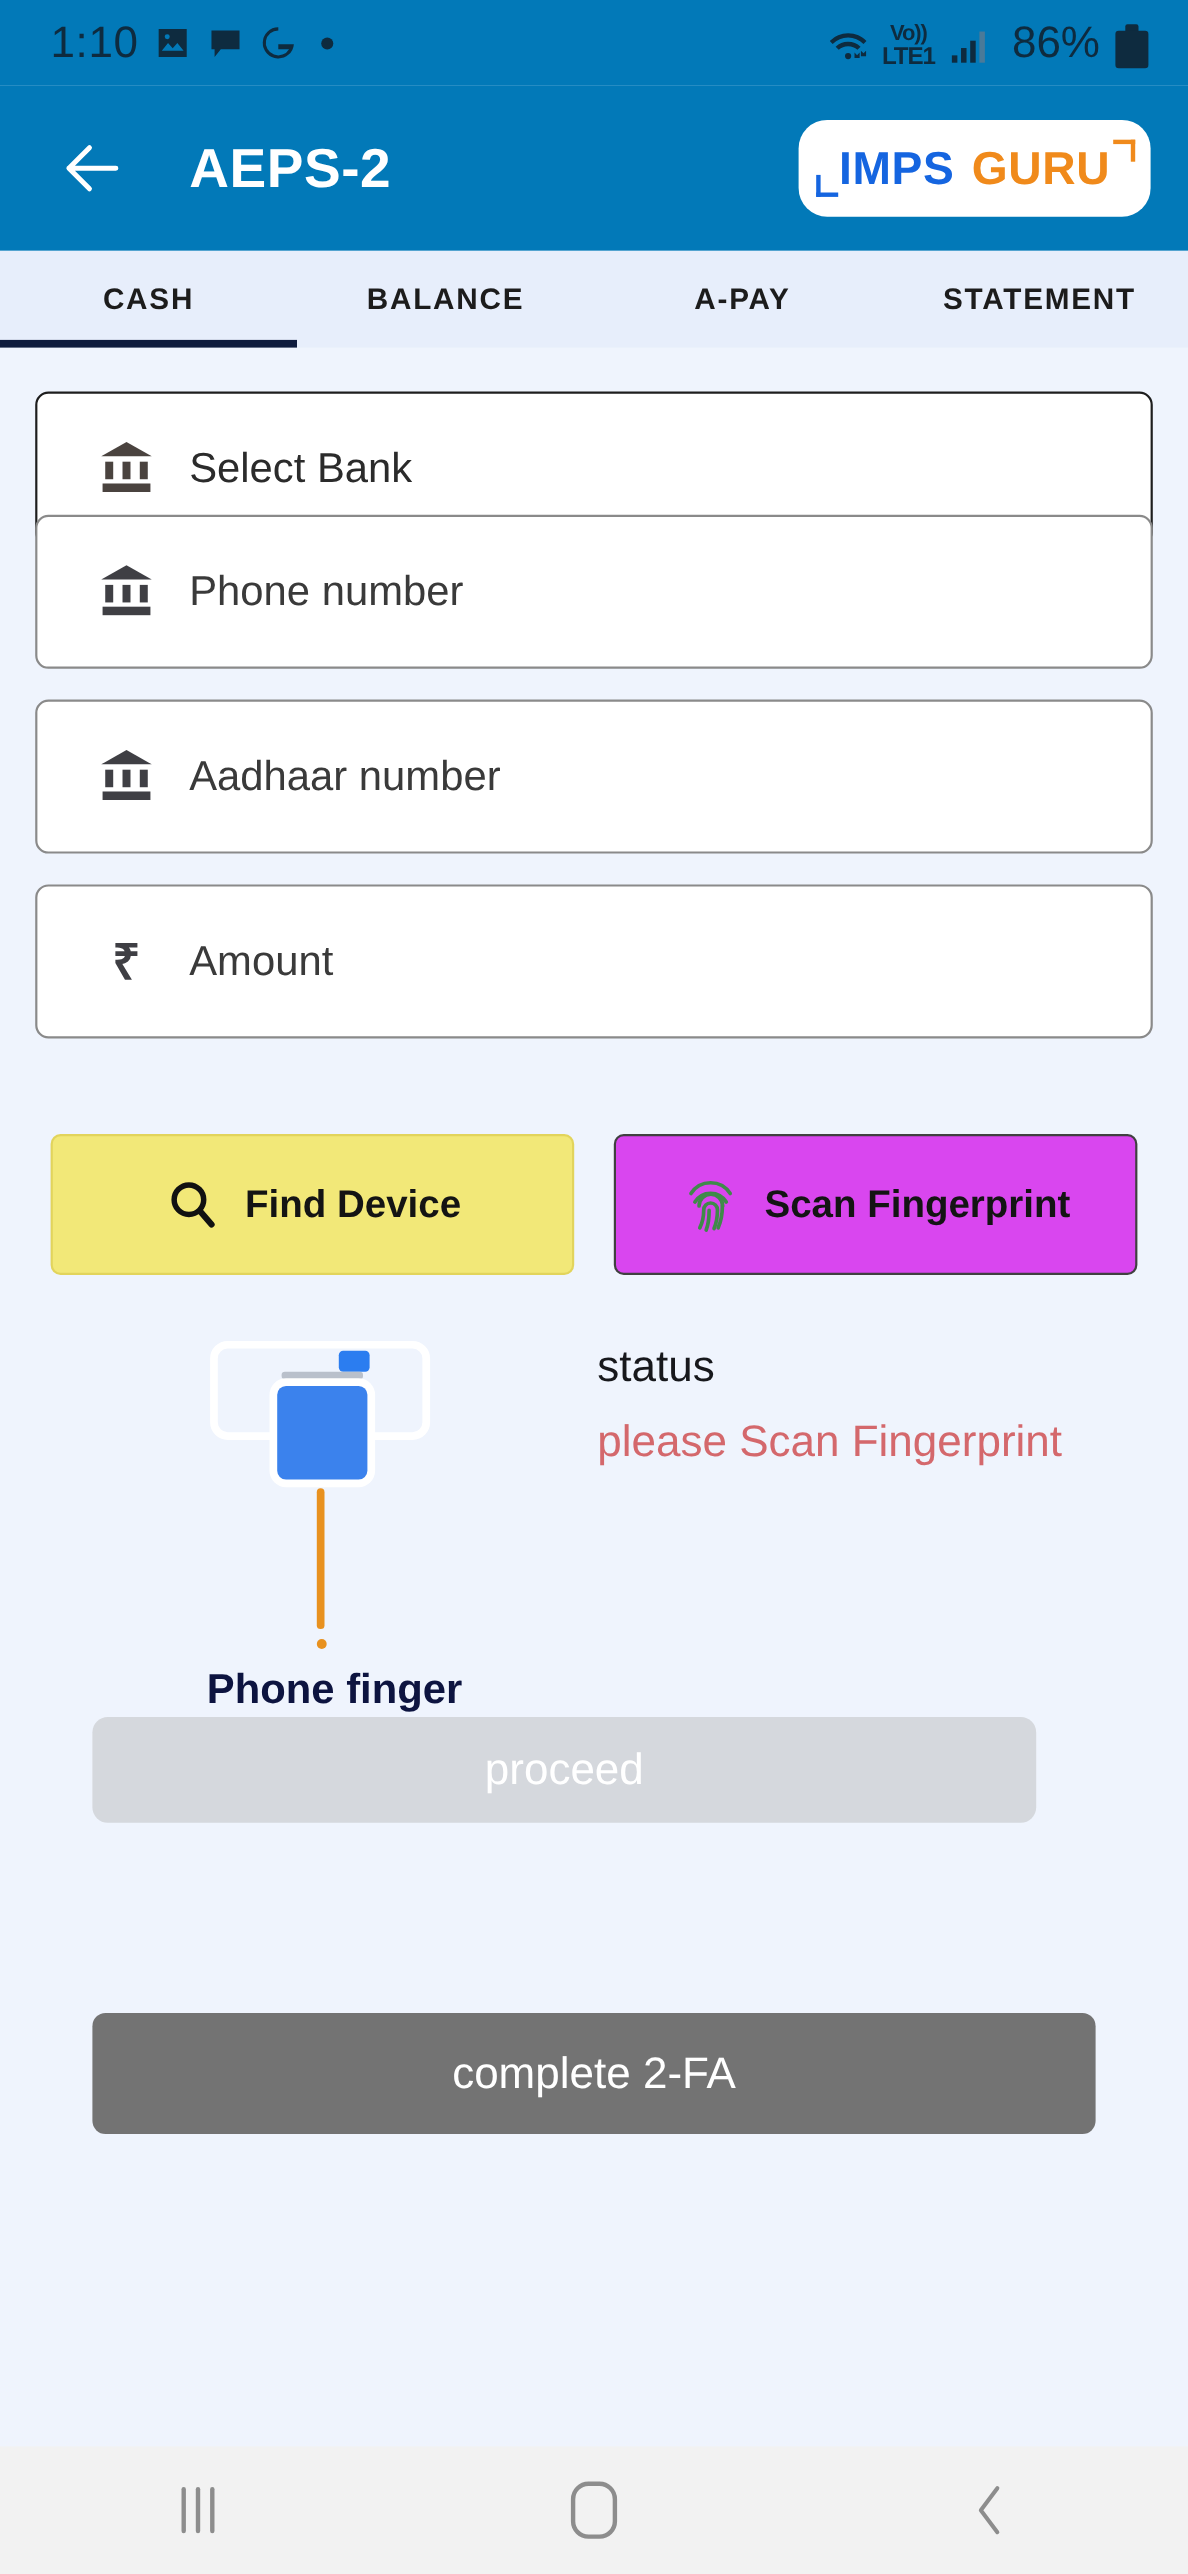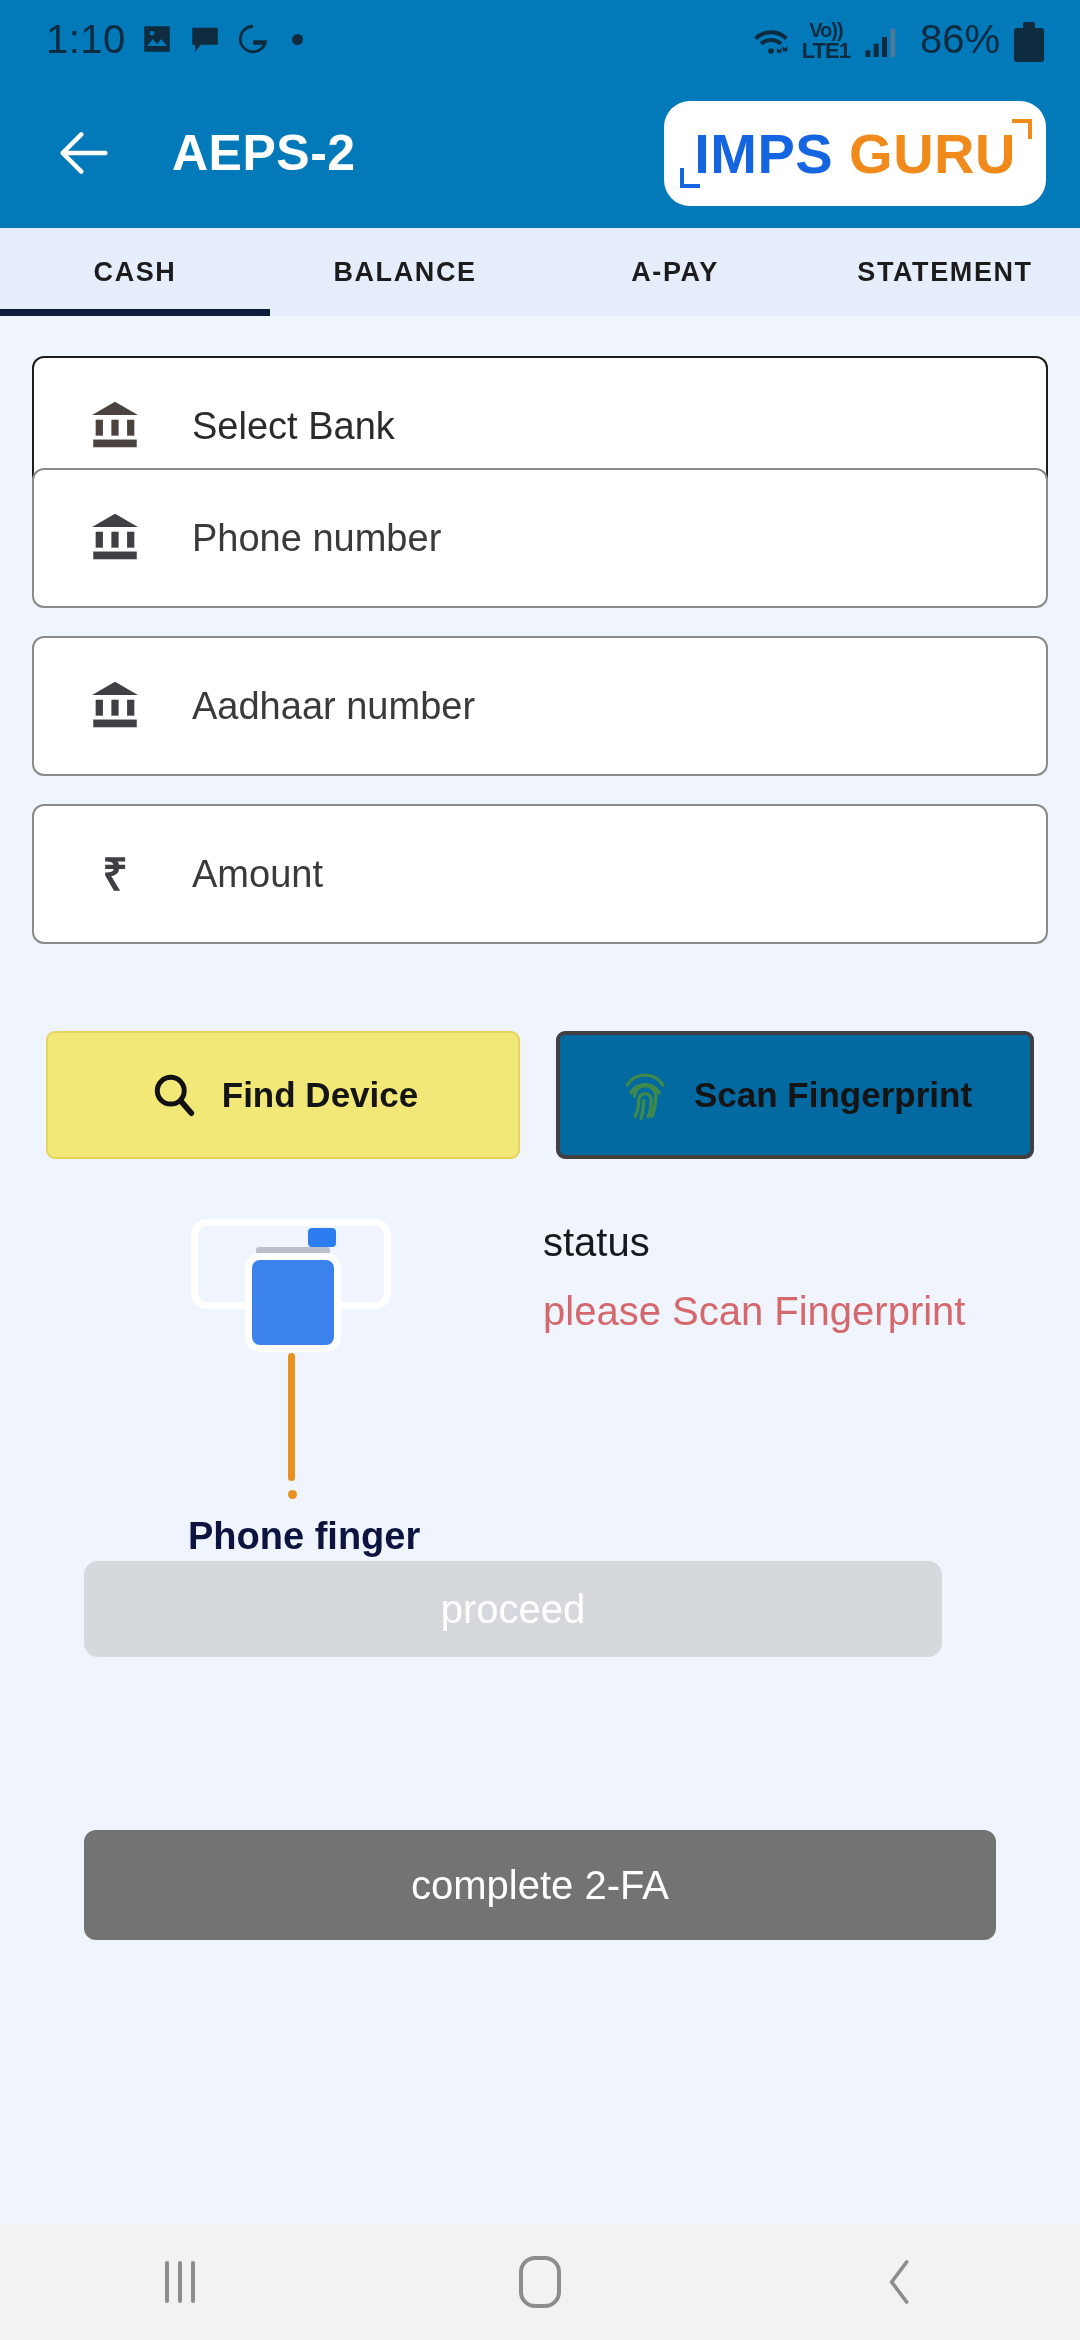--- a/index.html
+++ b/index.html
@@ -44,7 +44,7 @@
     padding:20px 30px; display:flex; align-items:center; position:relative;
     min-width:320px; justify-content:center;
   }
-  .logo-text{ font-size:56px; font-weight:700; letter-spacing:.5px; white-space:nowrap;}
+  .logo-text{ font-size:42px; font-weight:700; letter-spacing:.5px; white-space:nowrap;}
   .logo-imps{ color:#1565e0; }
   .logo-guru{ color:#f08a1b; margin-left:16px;}
   .brk{ position:absolute; width:20px; height:20px; }

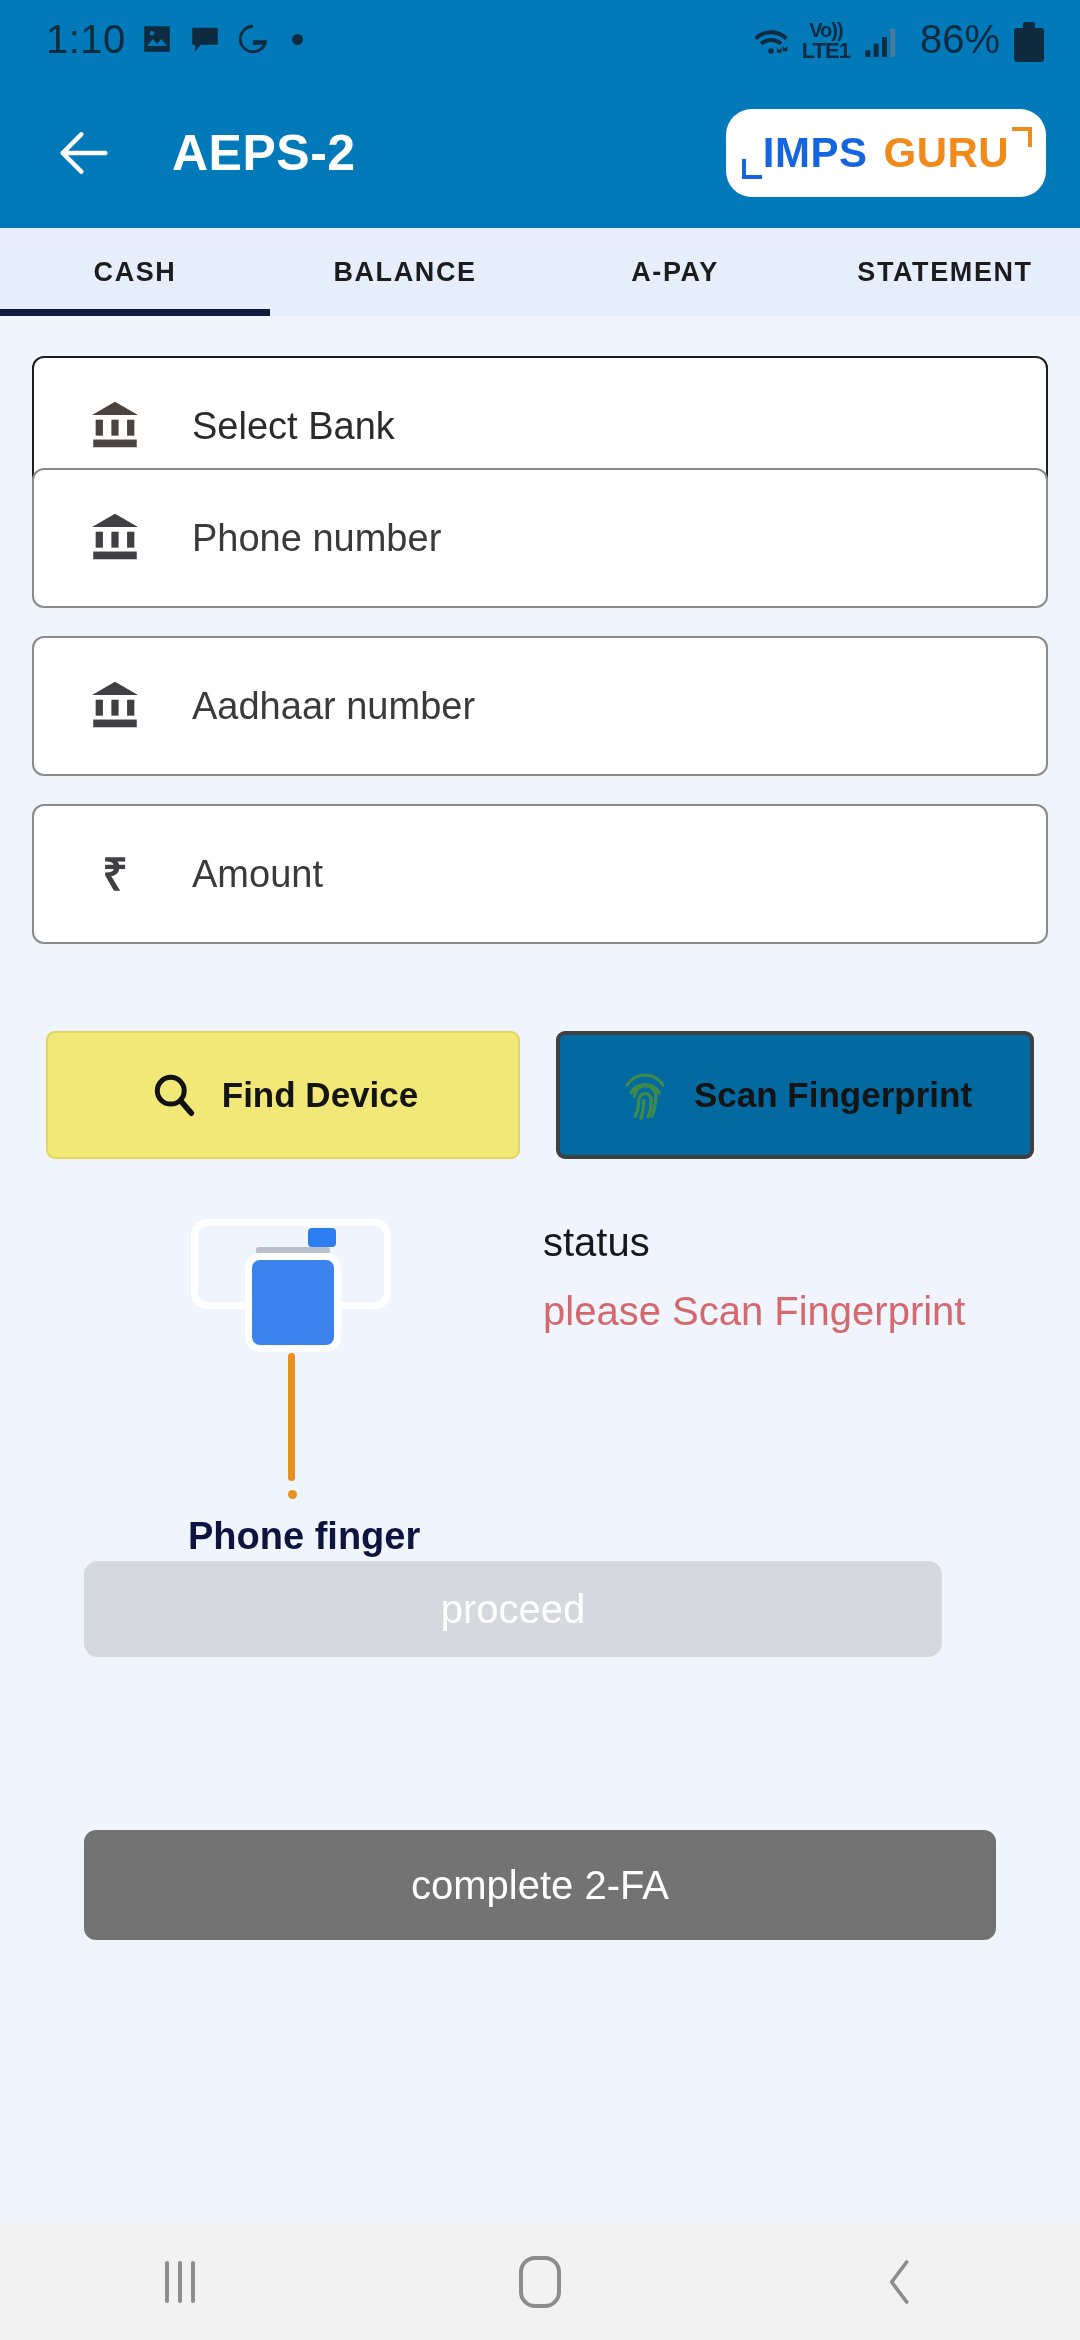--- a/index.html
+++ b/index.html
@@ -70,7 +70,7 @@
   }
   .field.first{ border-color:#1e1e1e; }
   .field .ficon{ width:66px; height:66px; display:flex; align-items:center; justify-content:center; flex:0 0 66px;}
-  .field .ftext{ margin-left:44px; font-size:38px; color:#3a3a3a; }
+  .field .ftext{ margin-left:24px; font-size:38px; color:#3a3a3a; }
   .field.first .ftext{ color:#2b2b2b; }
 
   

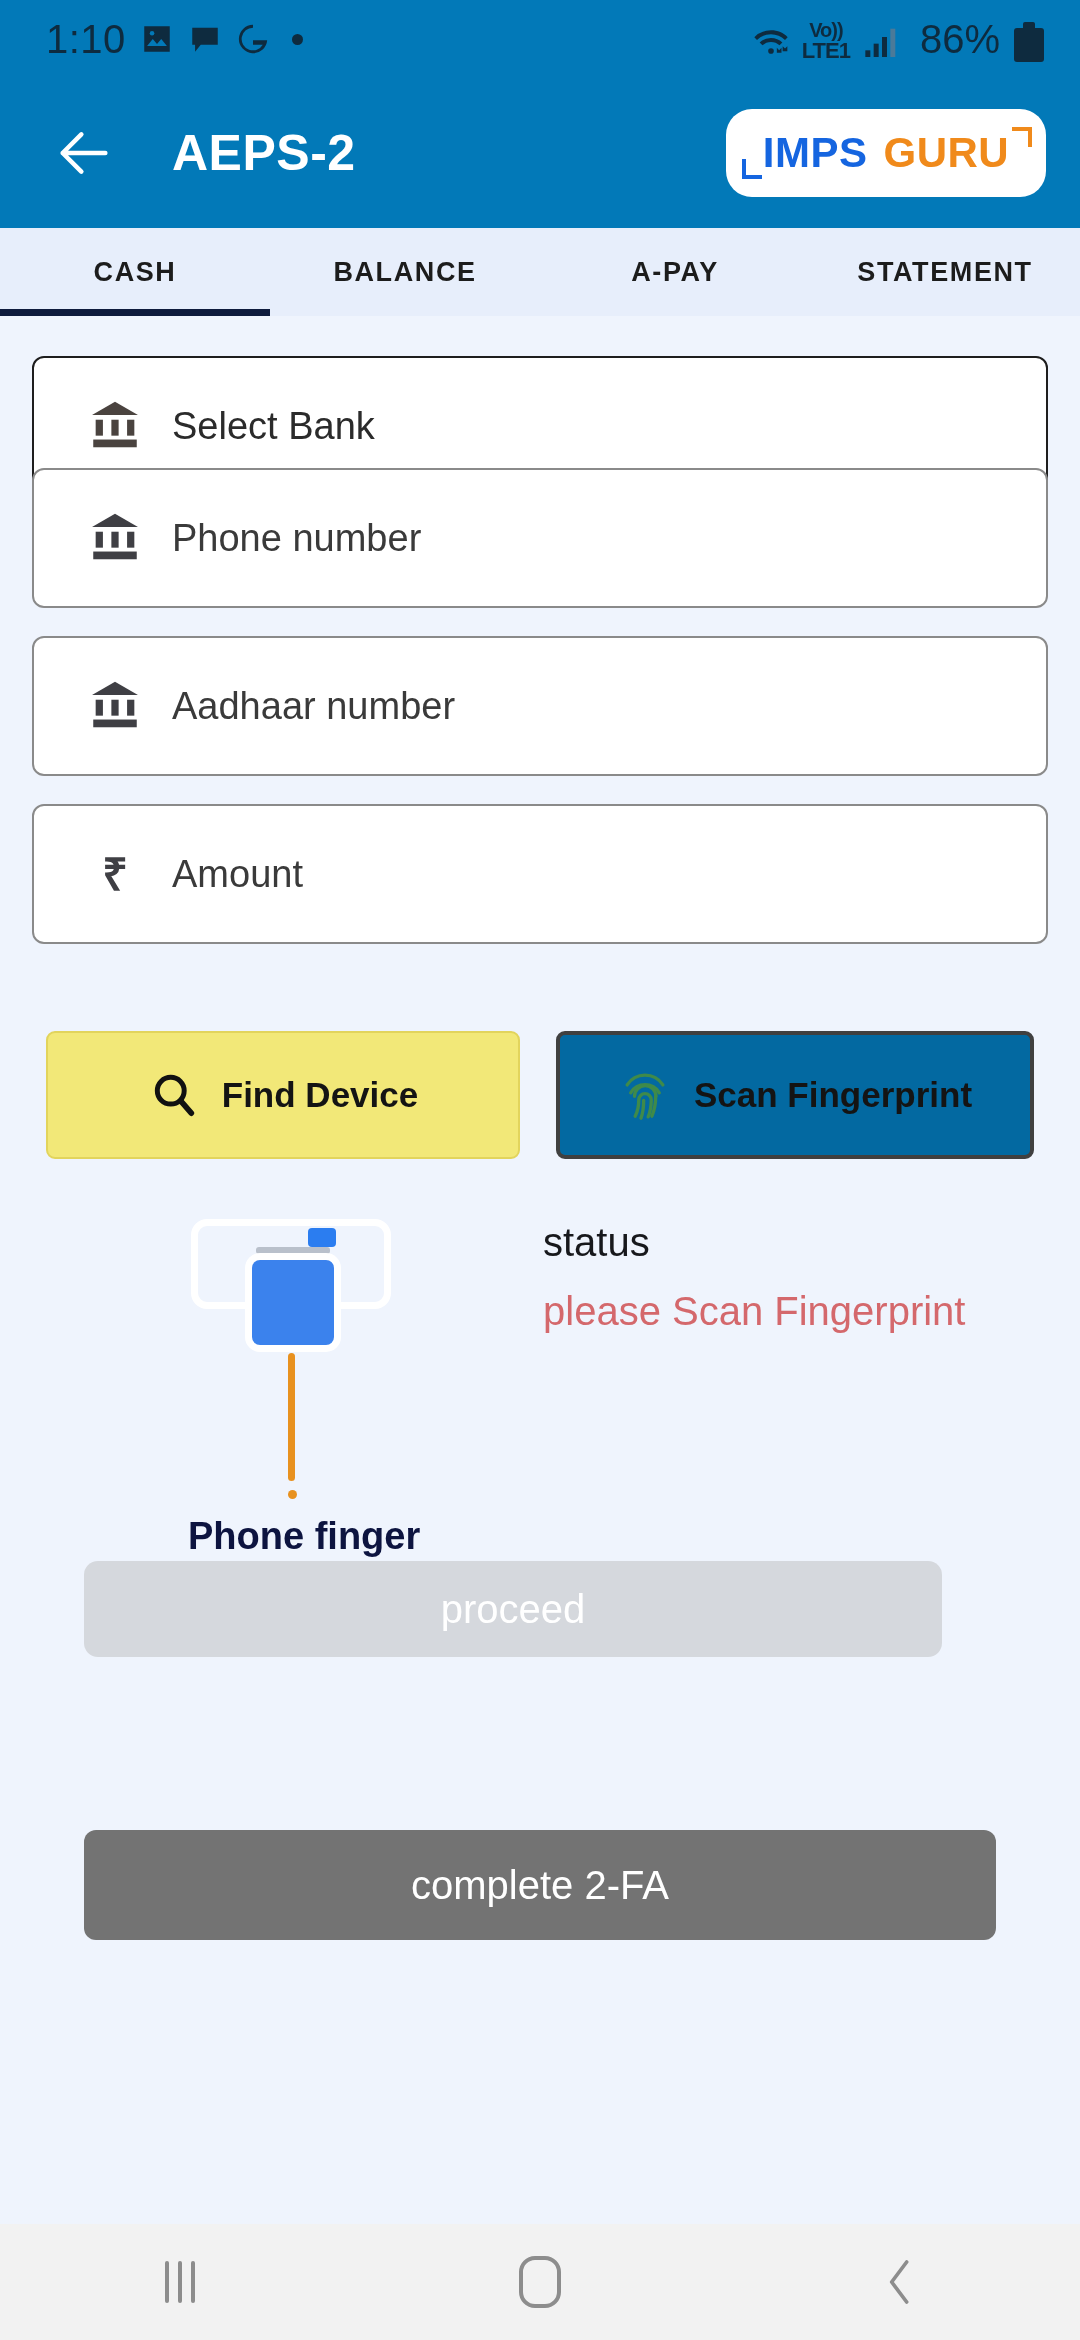--- a/index.html
+++ b/index.html
@@ -80,7 +80,7 @@
     gap:22px; cursor:pointer;
   }
   .act-find{ background:#f2e878; border:2px solid #e2d45c;}
-  .act-scan{ background:#0369a1; border:4px solid #404040;}
+  .act-scan{ background:#d946ef; border:2px solid #404040;}
   .act-btn .lbl{ font-size:35px; font-weight:700; color:#141414; }
 
   

